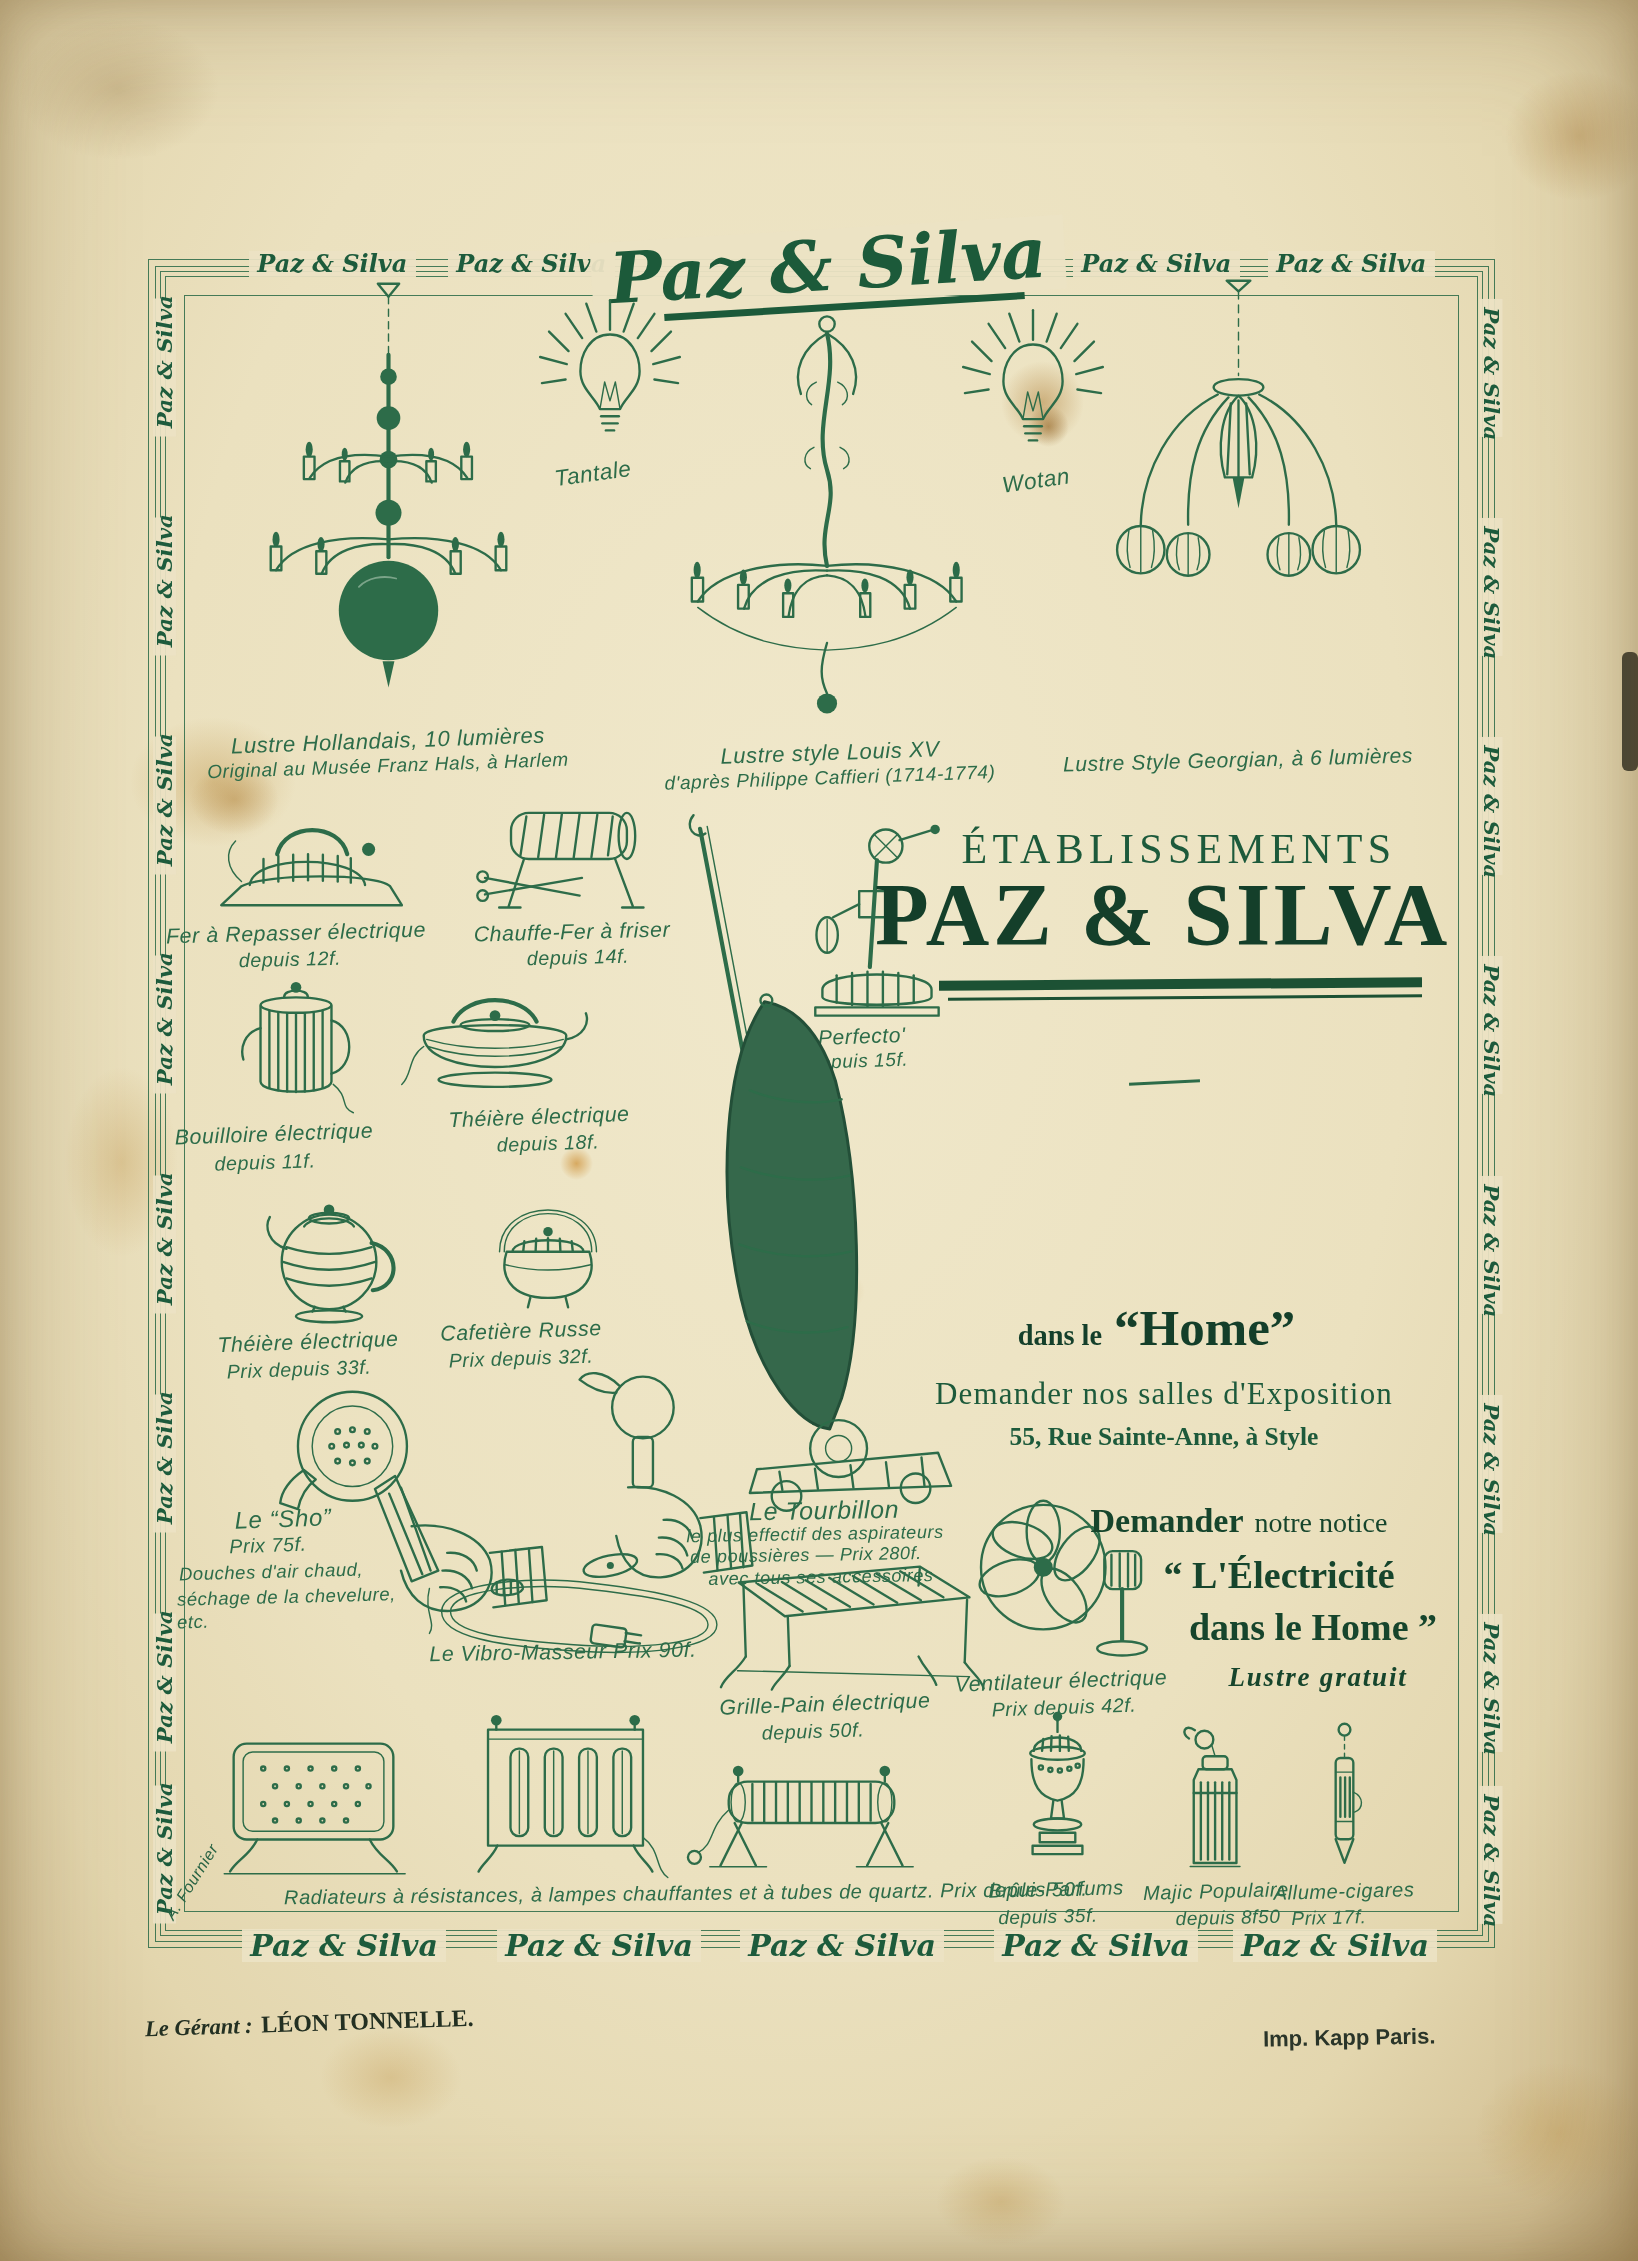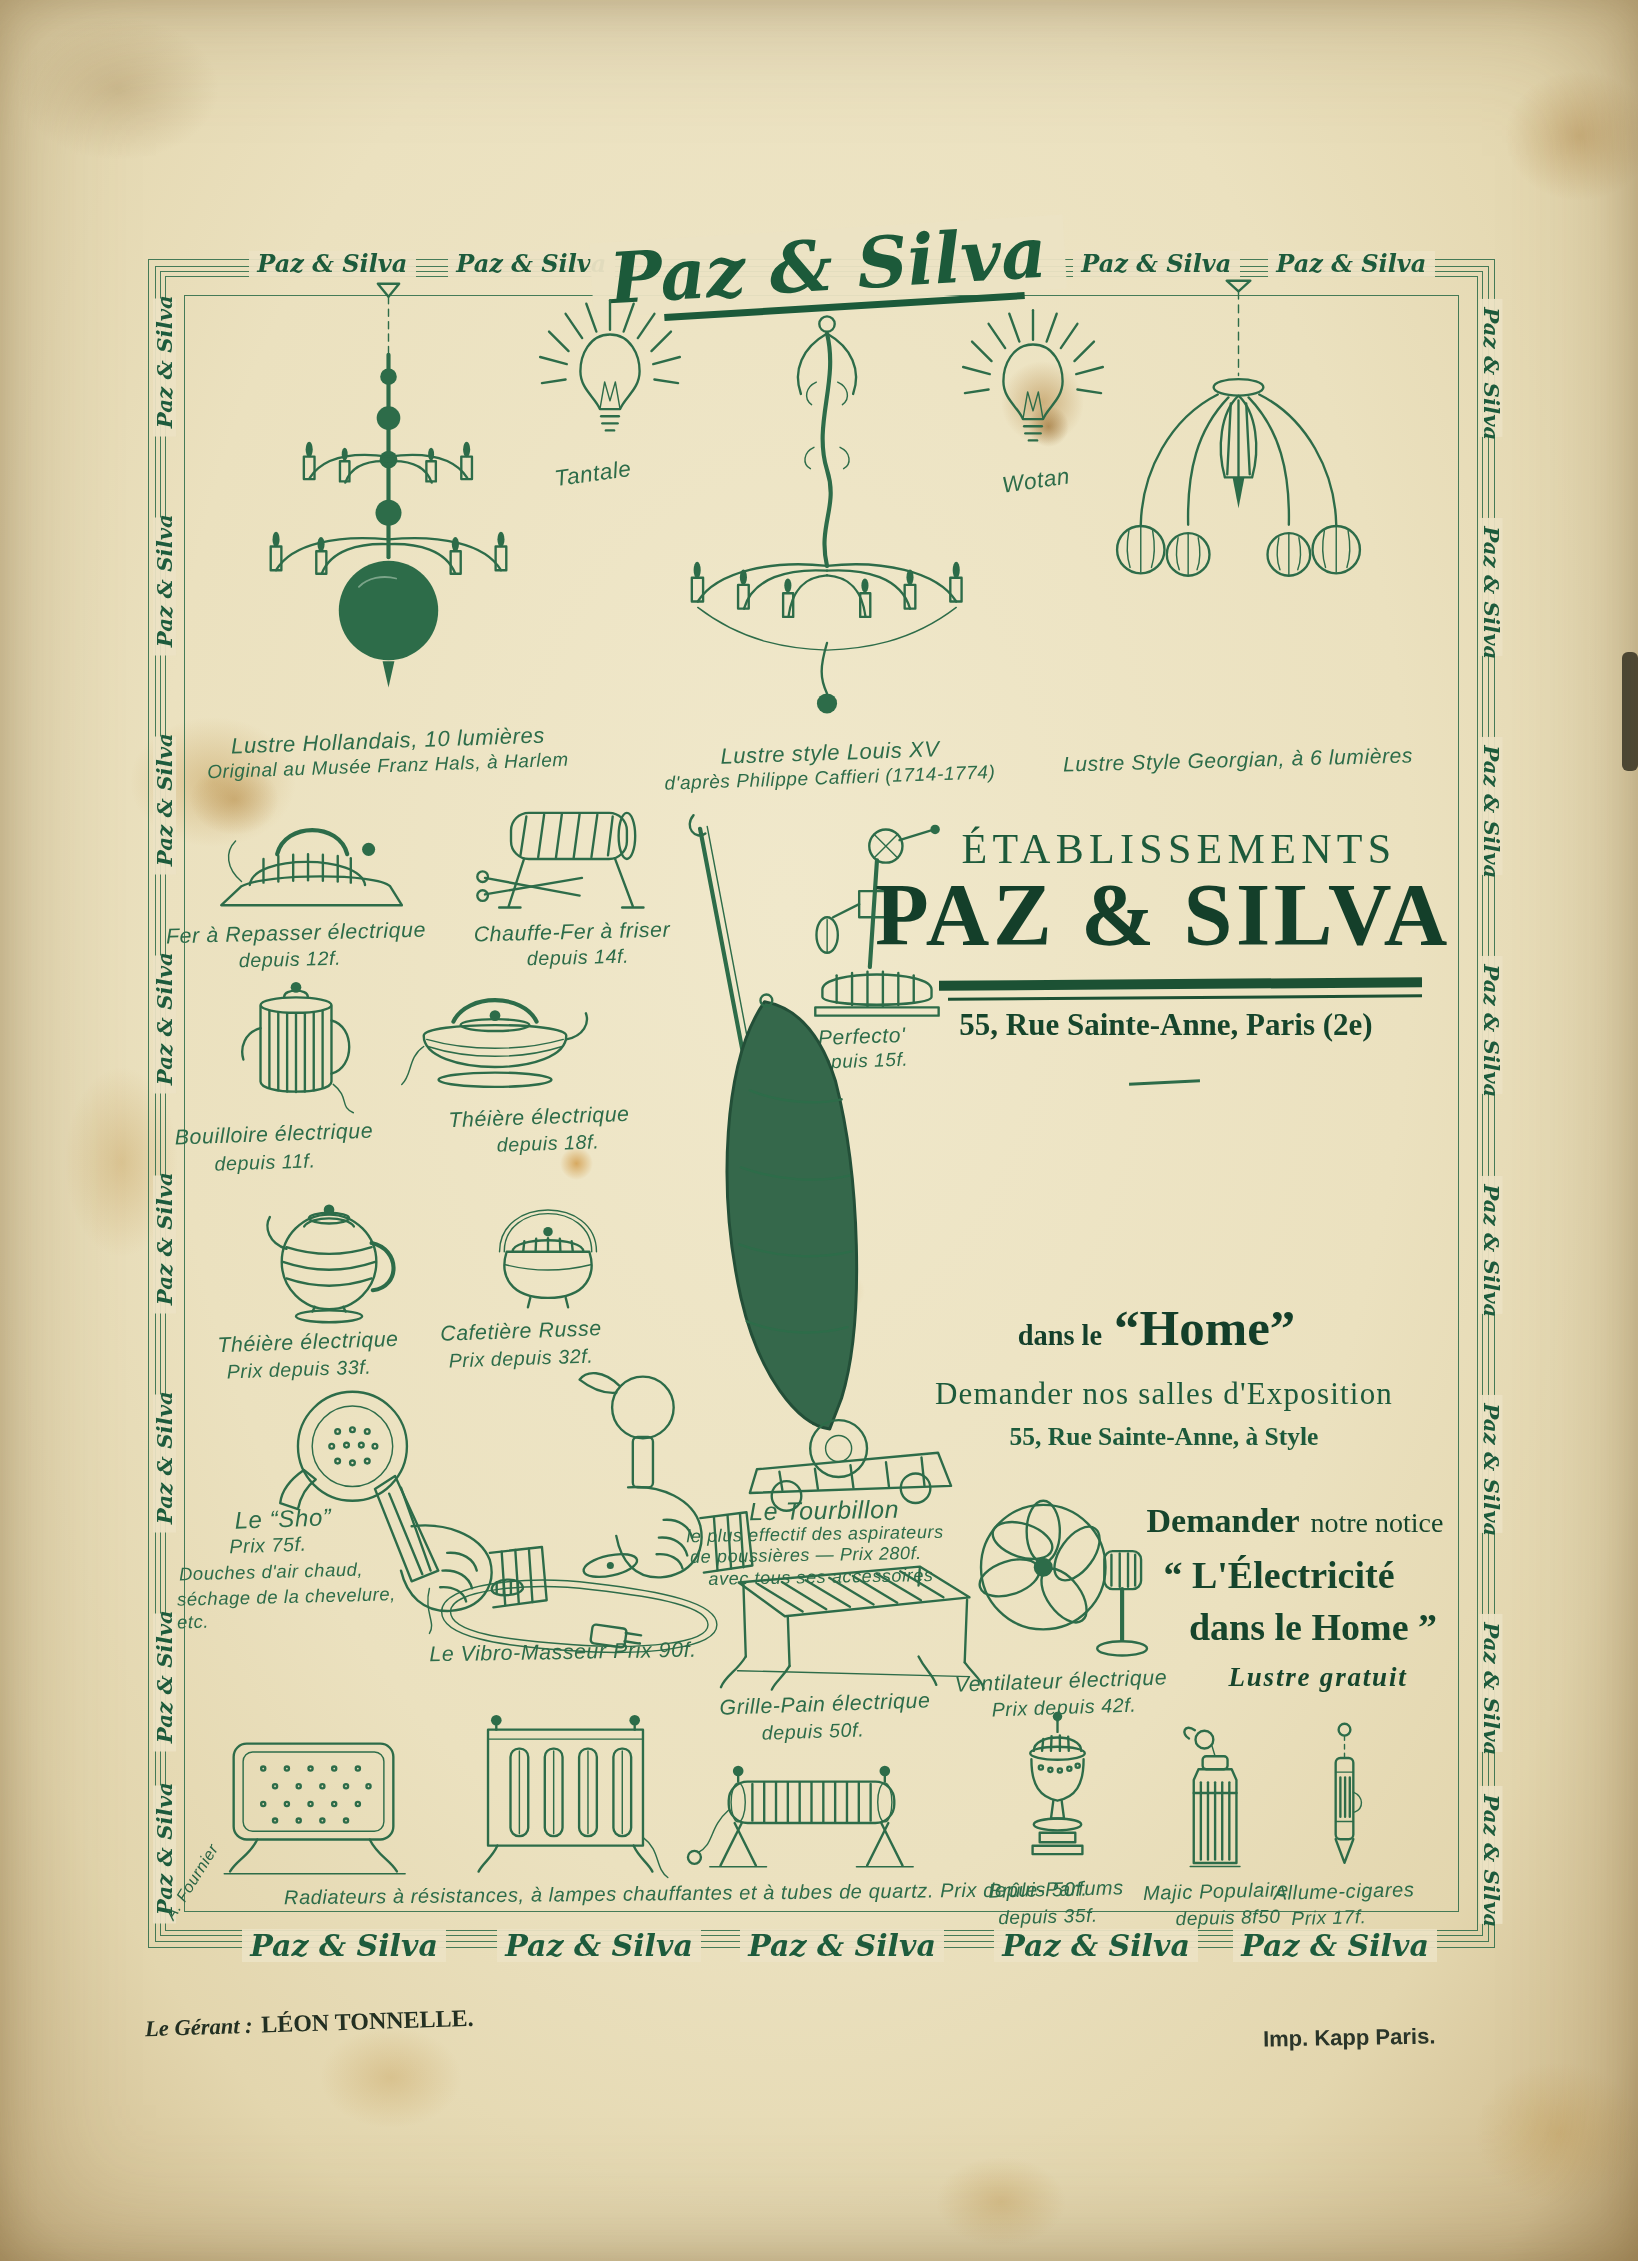--- a/index.html
+++ b/index.html
@@ -694,7 +694,6 @@
   <div class="ser" style="left:1163px;top:864px;transform:translateX(-50%);font-size:88px;font-weight:bold;letter-spacing:3.6px;color:#143f2a;">PAZ &amp; SILVA</div>
   <div class="rule" style="left:939px;top:979px;width:483px;height:9.5px;transform:rotate(-0.4deg);"></div>
   <div class="rule" style="left:948px;top:996px;width:474px;height:3px;transform:rotate(-0.4deg);"></div>
-  <div class="ser" style="left:1166px;top:1007px;transform:translateX(-50%);font-size:31px;font-weight:bold;color:#16452c;">55, Rue Sainte-Anne, Paris (2e)</div>
   <div class="rule" style="left:1129px;top:1081px;width:71px;height:3px;transform:rotate(-3deg);background:#2d6c49;"></div>
 
 

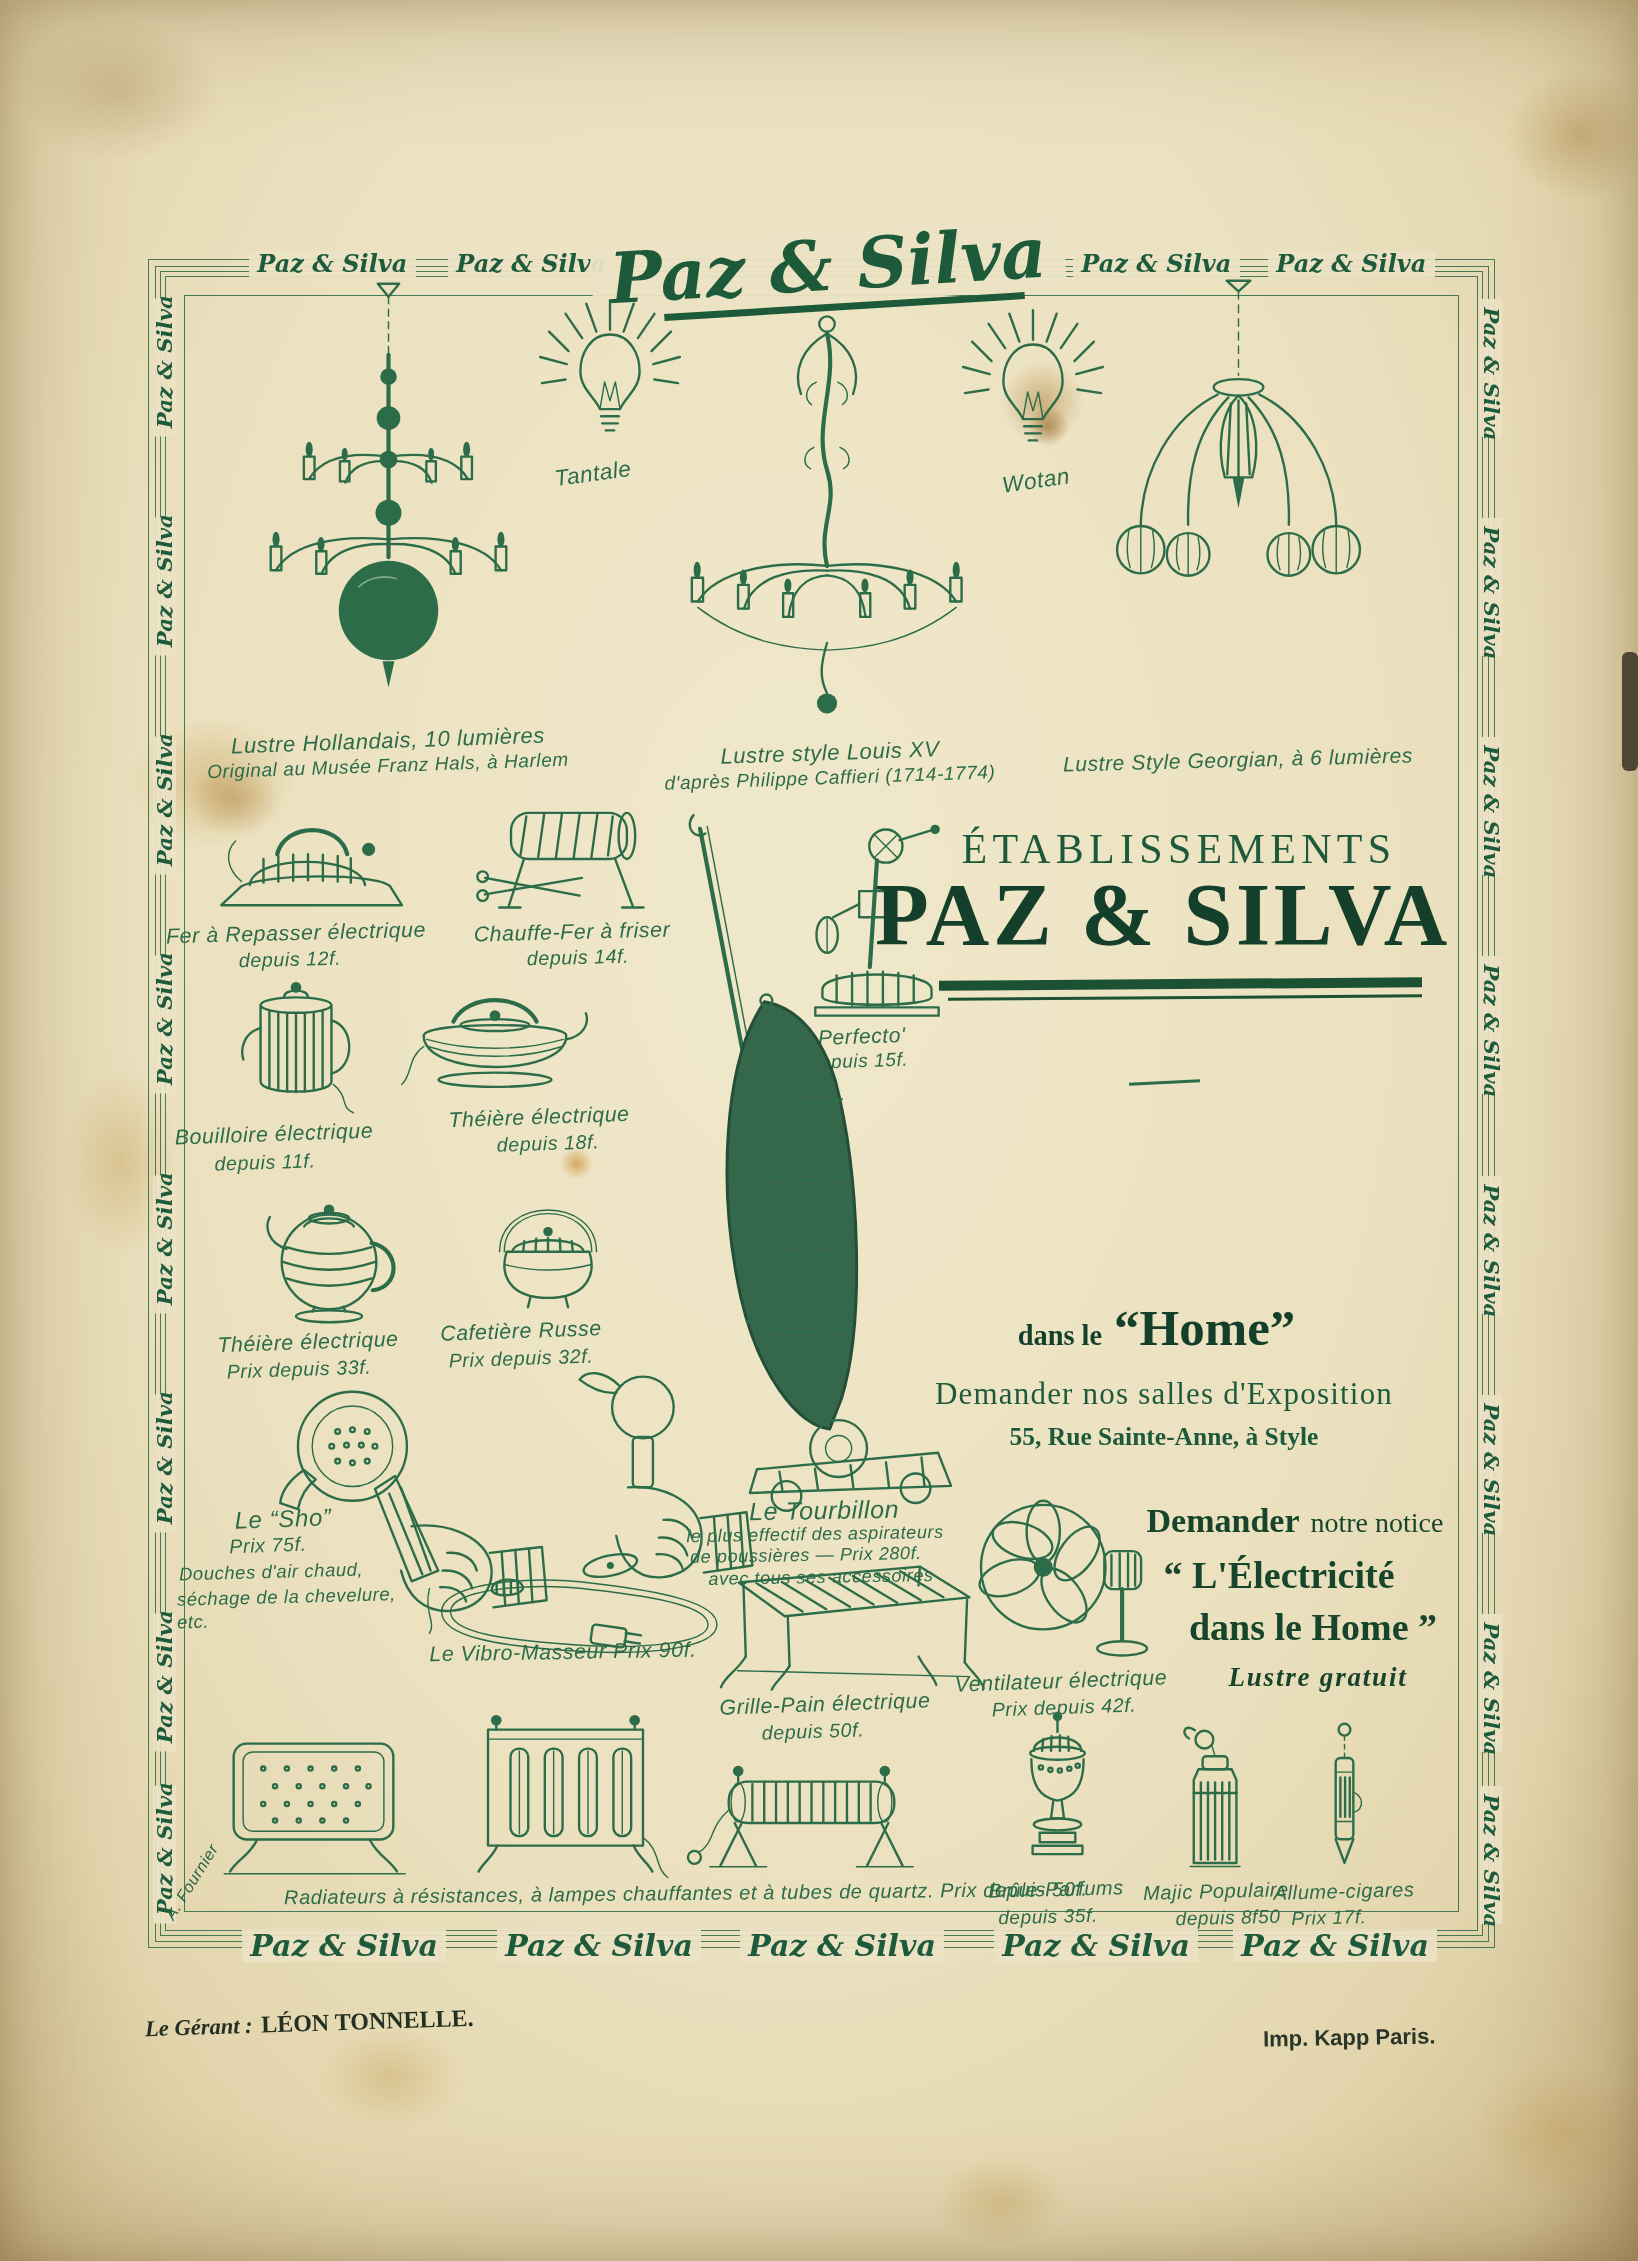--- a/index.html
+++ b/index.html
@@ -705,7 +705,7 @@
   <div class="ser" style="left:1164px;top:1376px;transform:translateX(-50%);font-size:31px;letter-spacing:1.2px;color:#1d5a3b;">Demander  nos  salles  d'Exposition</div>
   <div class="ser" style="left:1164px;top:1422px;transform:translateX(-50%);font-size:25.5px;font-weight:bold;color:#1d5a3b;">55, Rue Sainte-Anne, à Style</div>
 
-  <div style="position:absolute;left:1295px;top:1502px;transform:translateX(-50%);white-space:nowrap;">
+  <div style="position:absolute;left:1239px;top:1502px;transform:translateX(-50%);white-space:nowrap;">
     <span class="ser" style="position:static;font-size:34px;font-weight:bold;color:#16452c;">Demander</span>
     <span class="ser" style="position:static;font-size:28px;color:#16452c;margin-left:8.3px;">notre notice</span>
   </div>

